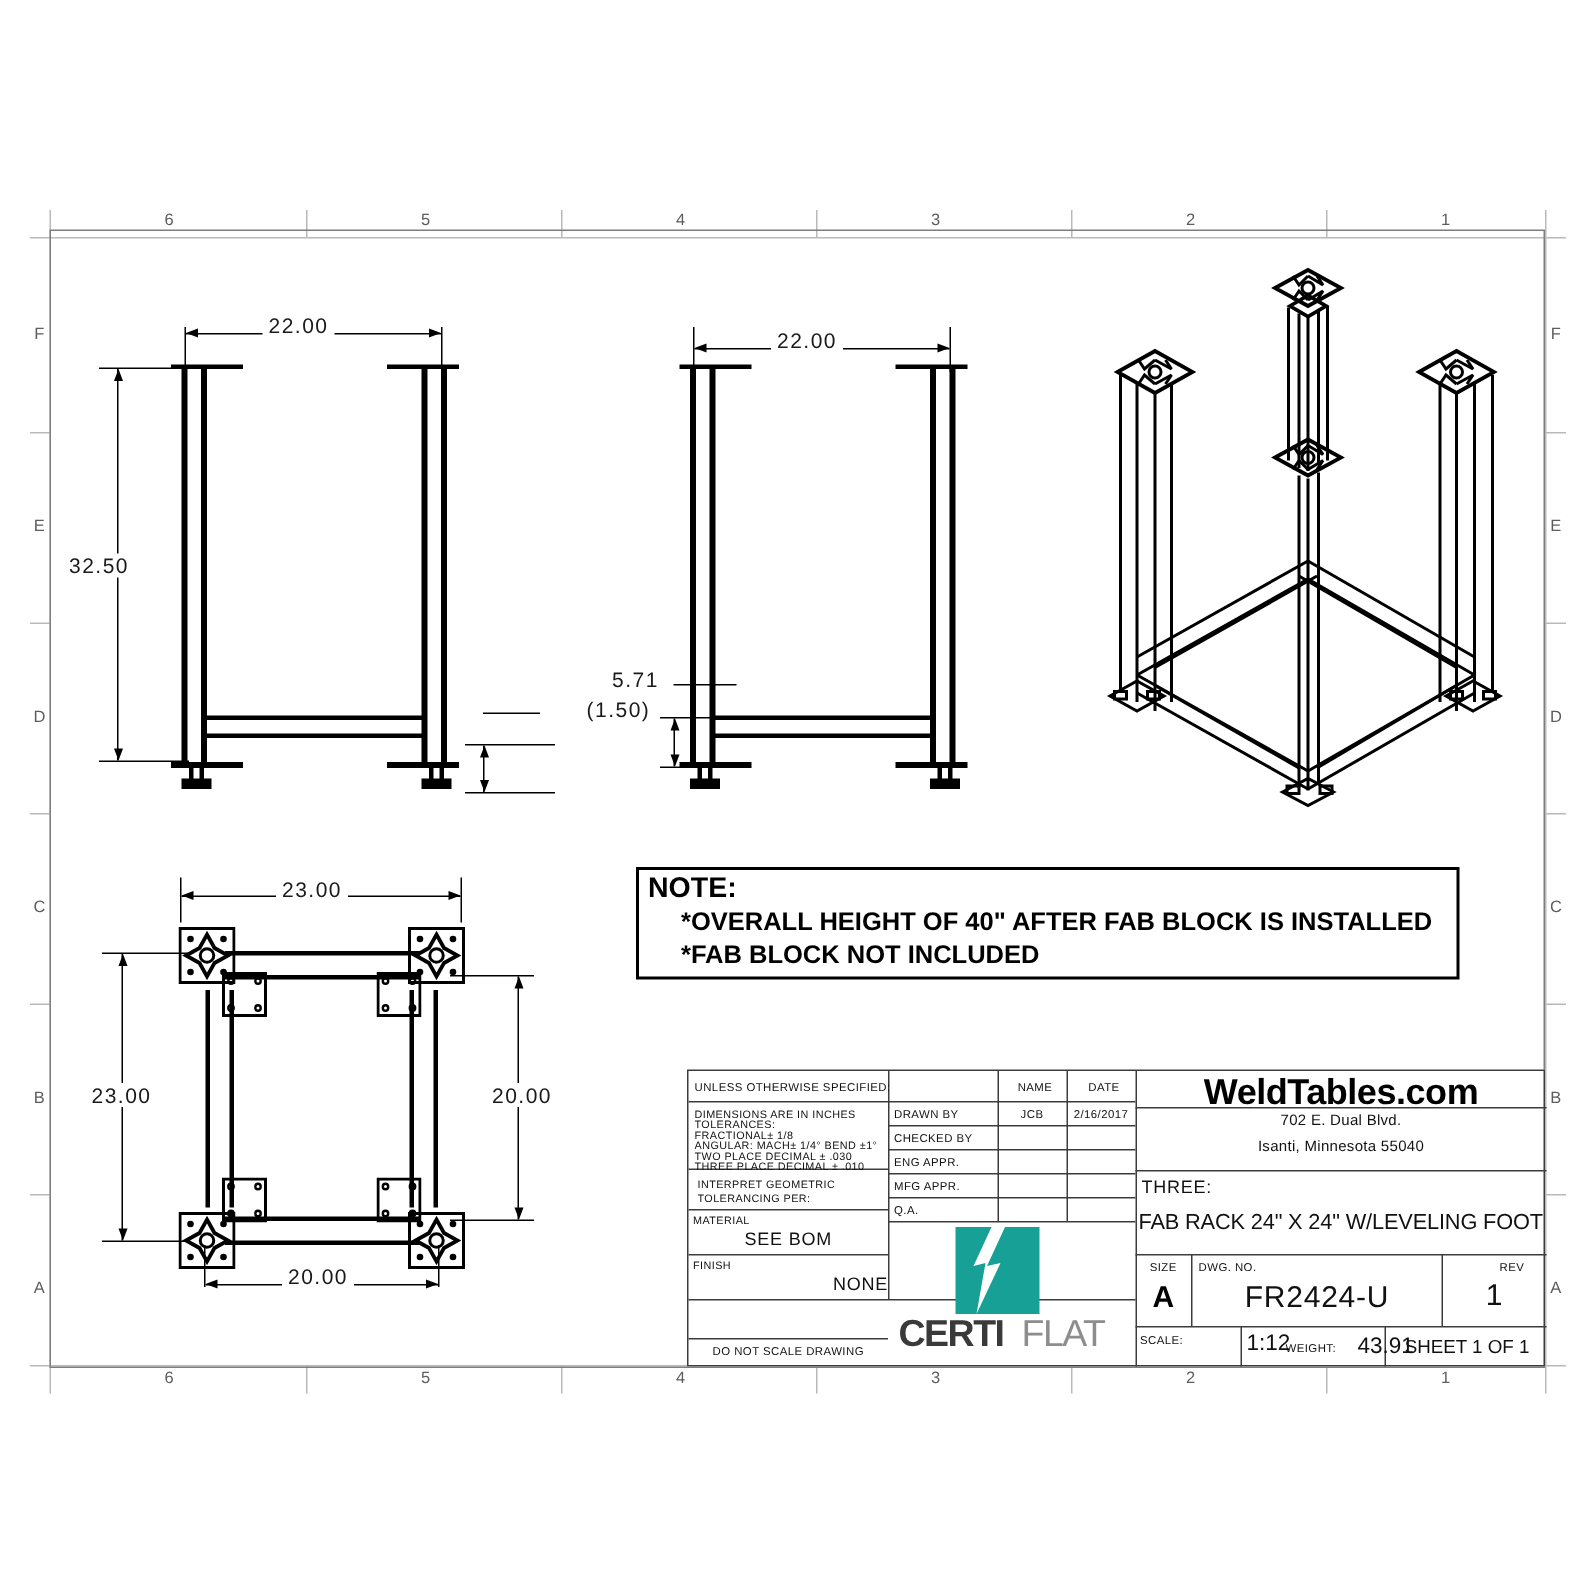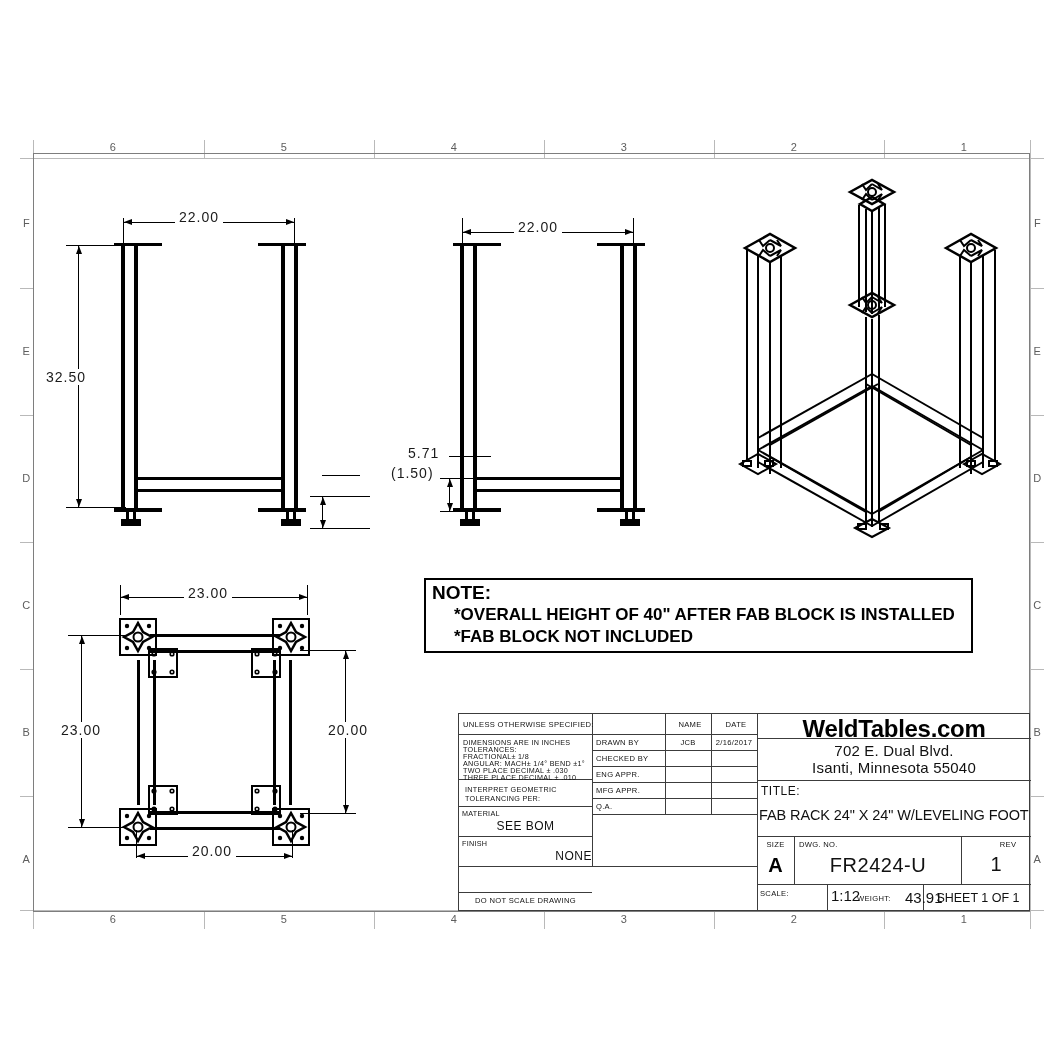--- a/index.html
+++ b/index.html
@@ -47,7 +47,7 @@
 
   .brand{position:absolute;width:100%;text-align:center;font-weight:bold;
          font-size:24px;color:#000;letter-spacing:-.3px;}
-  .addr{position:absolute;width:100%;text-align:center;font-size:15px;color:#111;letter-spacing:.2px;}
+  .addr{position:absolute;width:100%;text-align:center;font-size:10px;color:#111;letter-spacing:.2px;}
 
   
   .logo-wrap{position:absolute;}

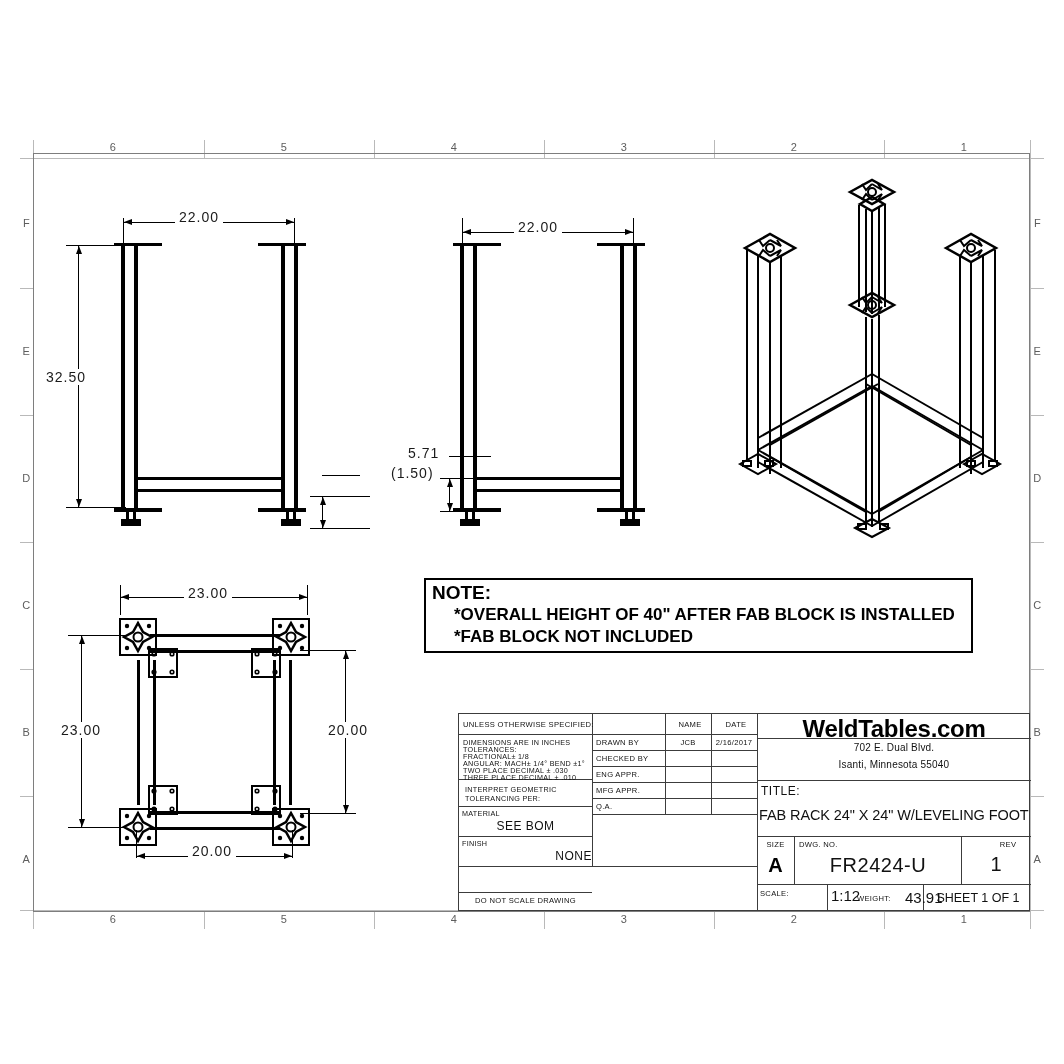--- a/index.html
+++ b/index.html
@@ -474,7 +474,7 @@
     <div class="addr" style="left:298px;top:28px;width:274px;">702 E. Dual Blvd.</div>
     <div class="addr" style="left:298px;top:45px;width:274px;">Isanti, Minnesota 55040</div>
 
-    <div class="tb-cell mid" style="left:302px;top:70px;width:120px;">TITLE:</div>
+    <div class="tb-cell mid" style="left:302px;top:70px;width:120px;">THREE:</div>
     <div class="tb-cell" style="left:300px;top:93px;width:272px;font-size:14.5px;color:#111;letter-spacing:-.1px;white-space:nowrap;">FAB RACK 24" X 24" W/LEVELING FOOT</div>
 
     <div class="tb-cell tiny2" style="left:298px;top:126px;width:37px;text-align:center;">SIZE</div>

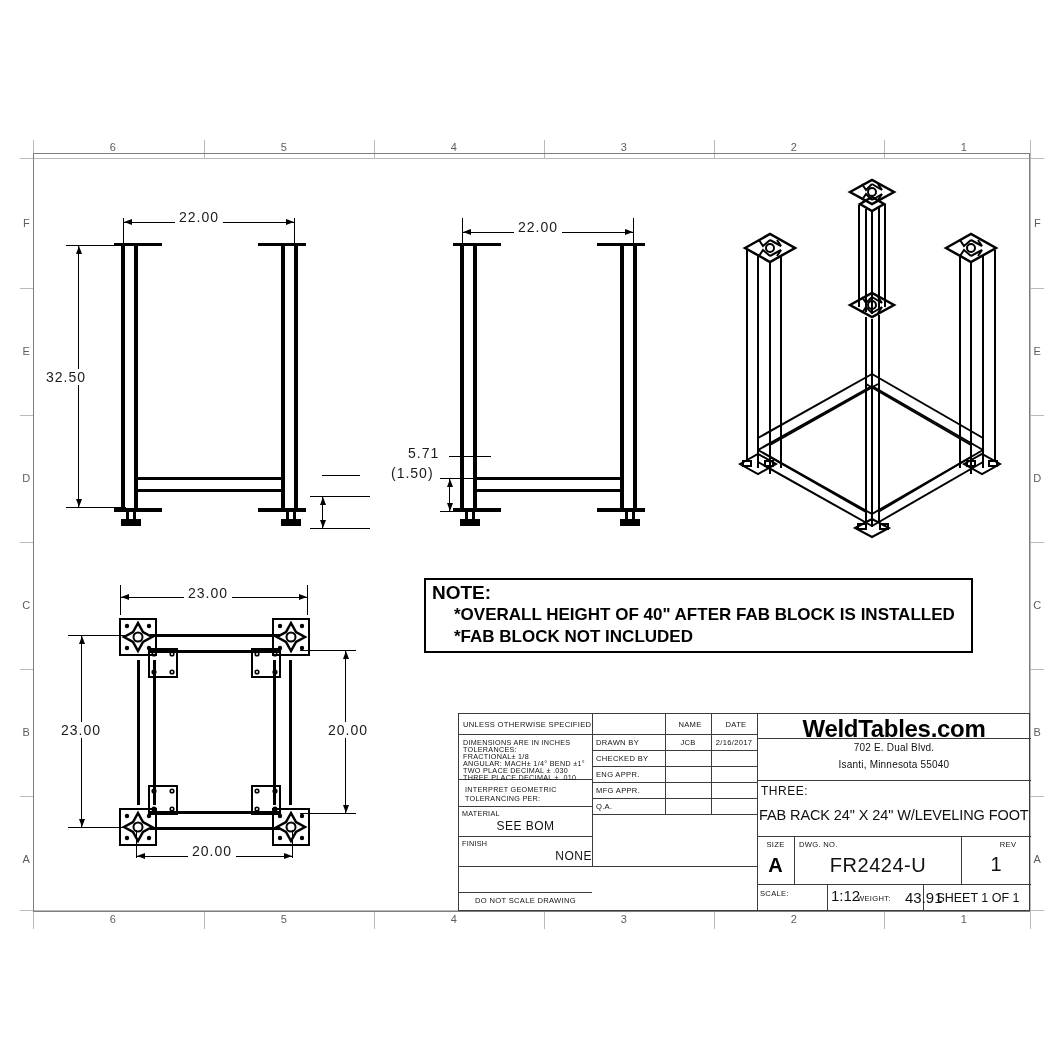--- a/index.html
+++ b/index.html
@@ -469,6 +469,14 @@
     <div class="tb-cell tiny2" style="left:206px;top:88px;width:46px;text-align:center;"></div>
     <div class="tb-cell tiny2" style="left:252px;top:88px;width:46px;text-align:center;"></div>
 
+    <div class="logo-wrap" style="left:134px;top:101px;width:164px;height:96px;overflow:hidden;">
+      <div class="logo-sq" style="left:44px;top:3px;width:56px;height:58px;"></div>
+      <svg style="position:absolute;left:44px;top:3px;" width="56" height="58">
+        <path d="M24 0 L12 26 L20 24 L14 58 L30 24 L21 26 L33 0 Z" fill="#ffffff"></path>
+      </svg>
+      <div class="logo-txt lg-dark" style="left:6px;top:60px;">CERTI</div>
+      <div class="logo-txt lg-lite" style="left:88px;top:60px;">FLAT</div>
+    </div>
 
     <div class="brand" style="left:298px;top:1px;width:274px;">WeldTables.com</div>
     <div class="addr" style="left:298px;top:28px;width:274px;">702 E. Dual Blvd.</div>

